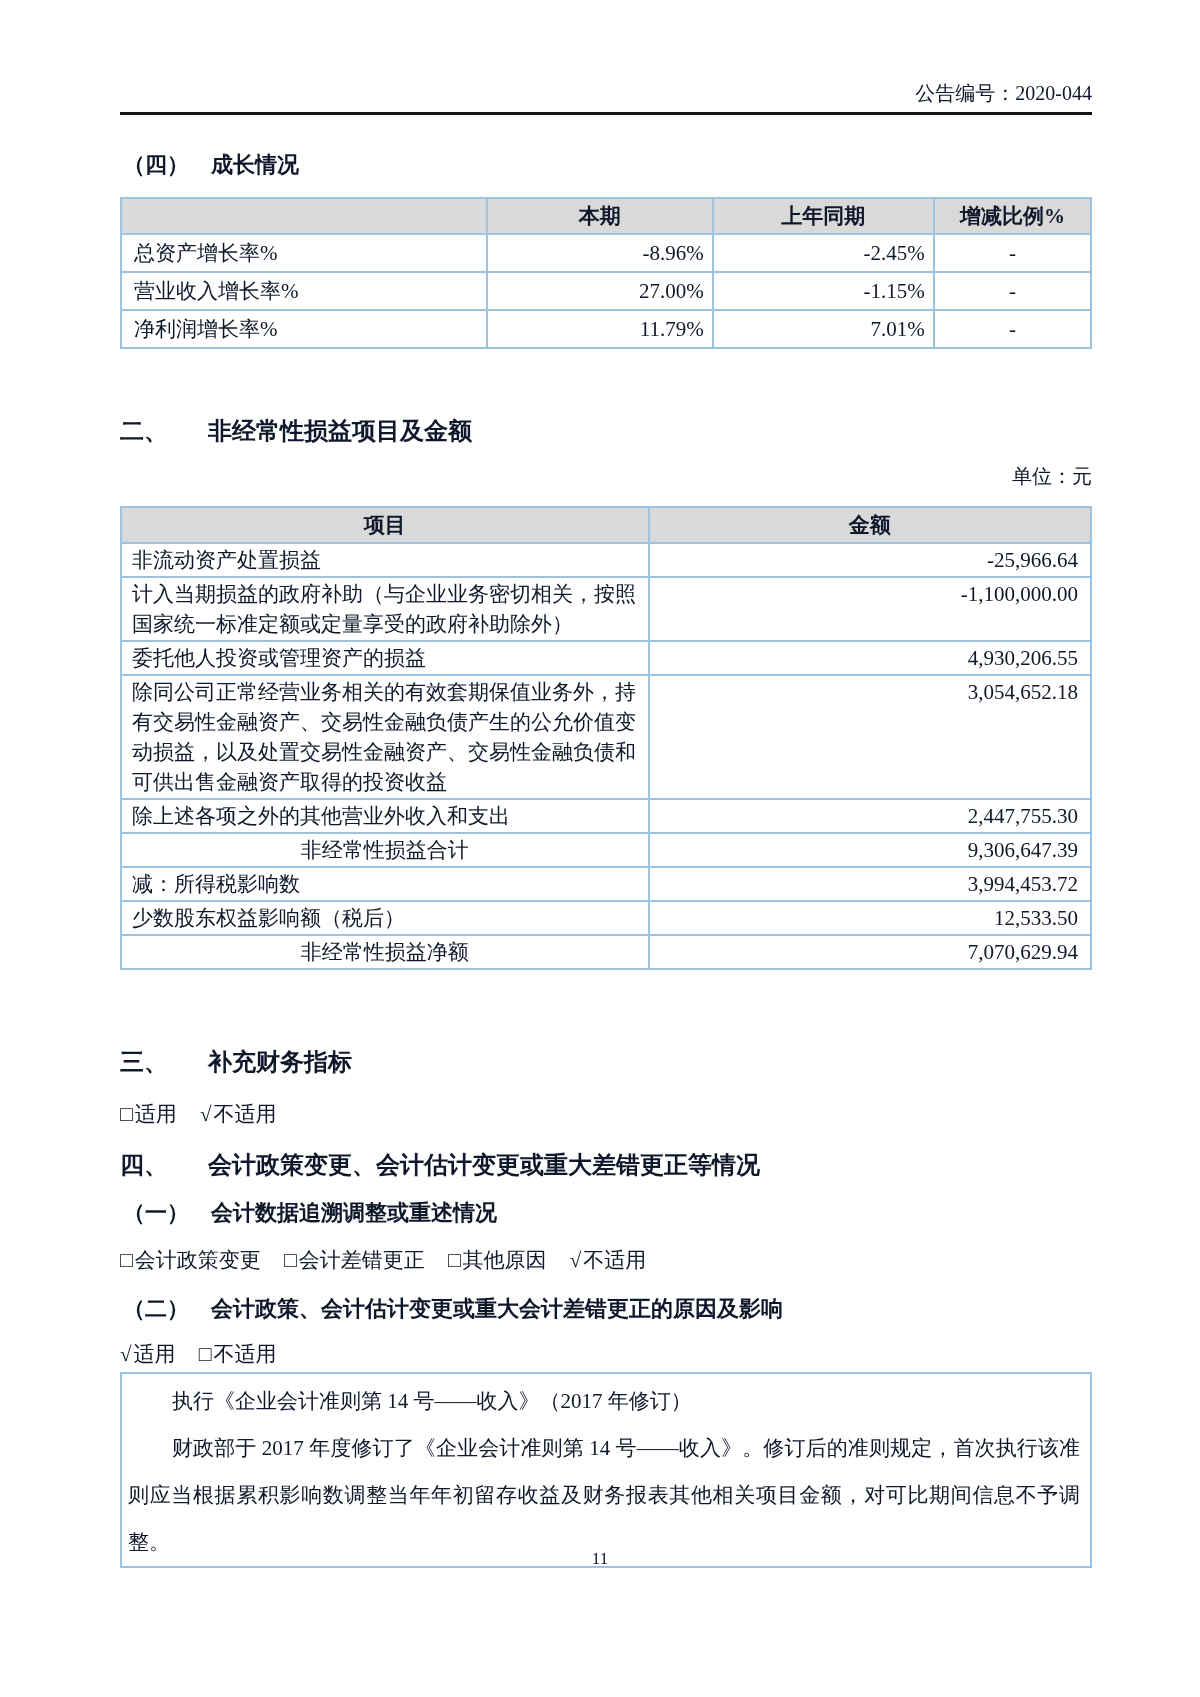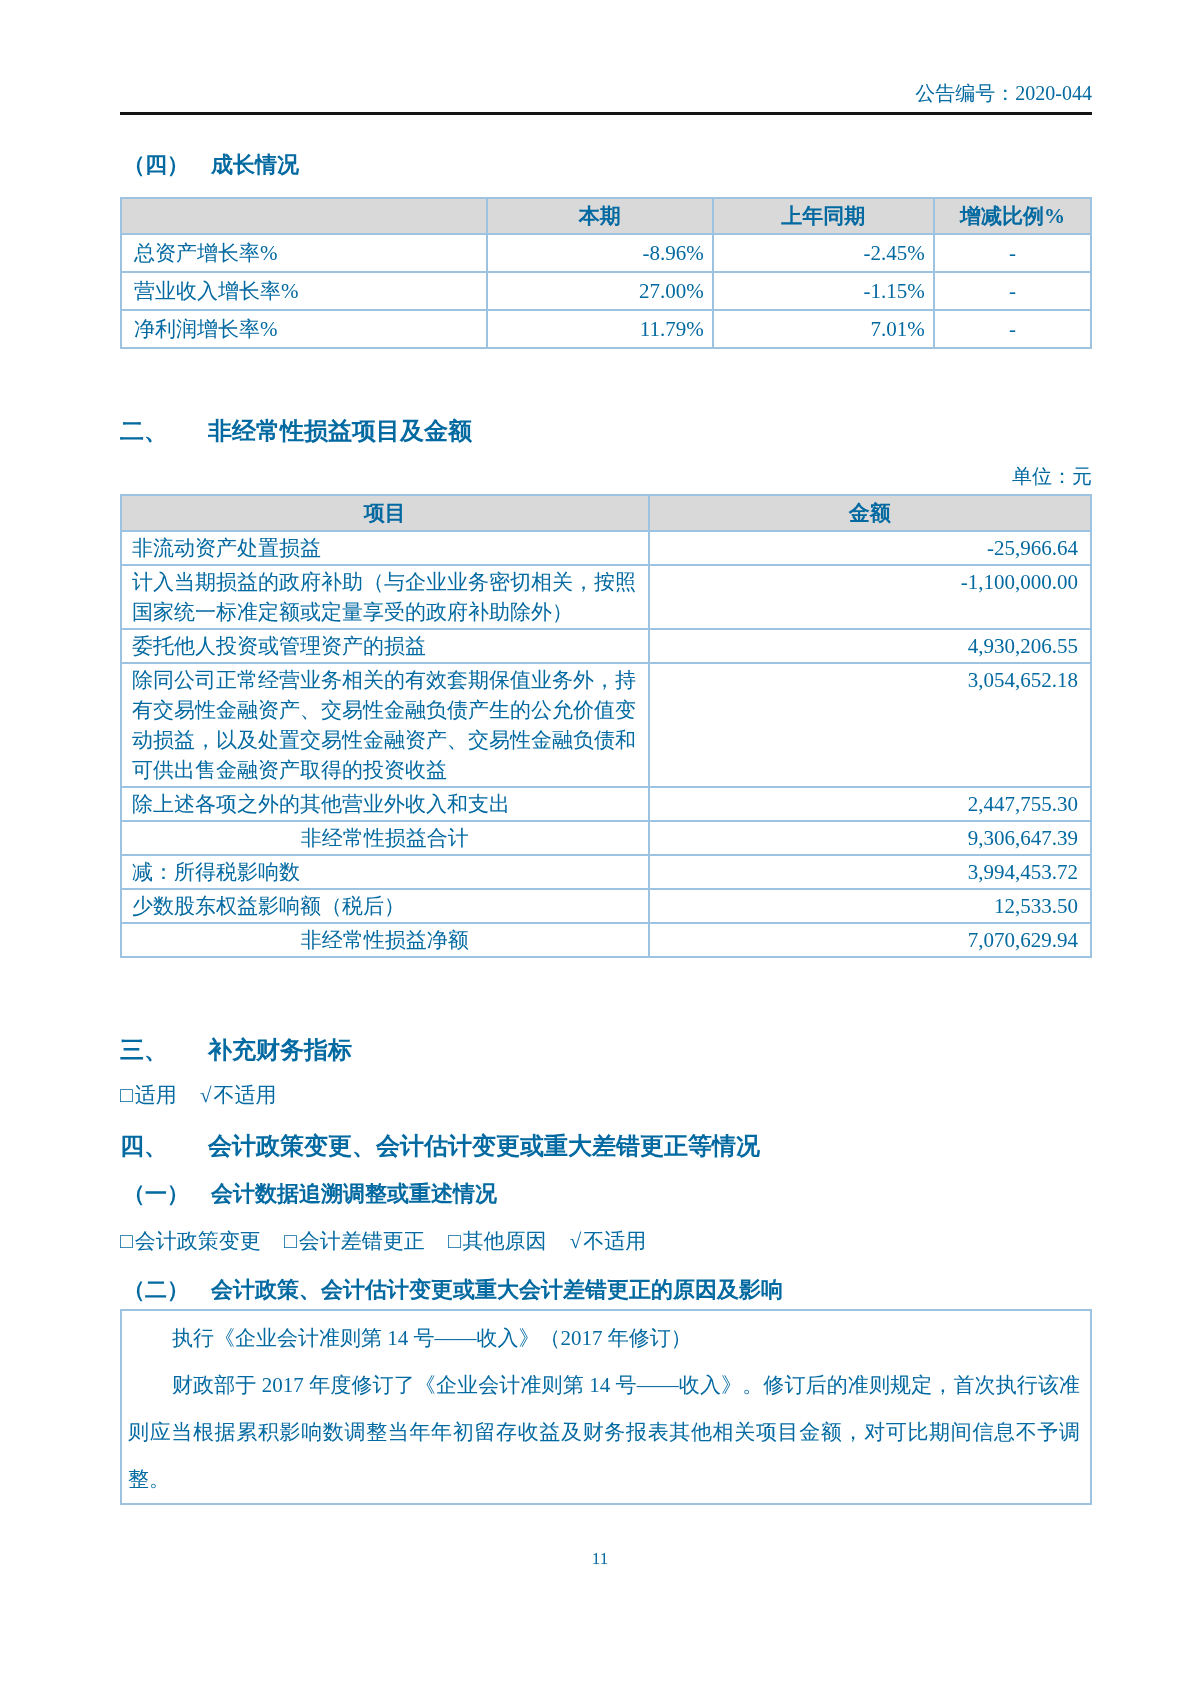--- a/index.html
+++ b/index.html
@@ -5,7 +5,7 @@
   html,body{margin:0;padding:0;background:#ffffff;}
   .page{
     position:relative;width:1200px;height:1697px;margin:0 auto;background:#ffffff;
-    font-family:"Liberation Serif","DejaVu Serif",serif;color:#0369a1;overflow:hidden;
+    font-family:"Liberation Serif","DejaVu Serif",serif;color:#0f172a;overflow:hidden;
   }
   .content{margin:0 108px 0 120px;}
   .doc-number{padding-top:80px;text-align:right;font-size:20px;line-height:26px;}

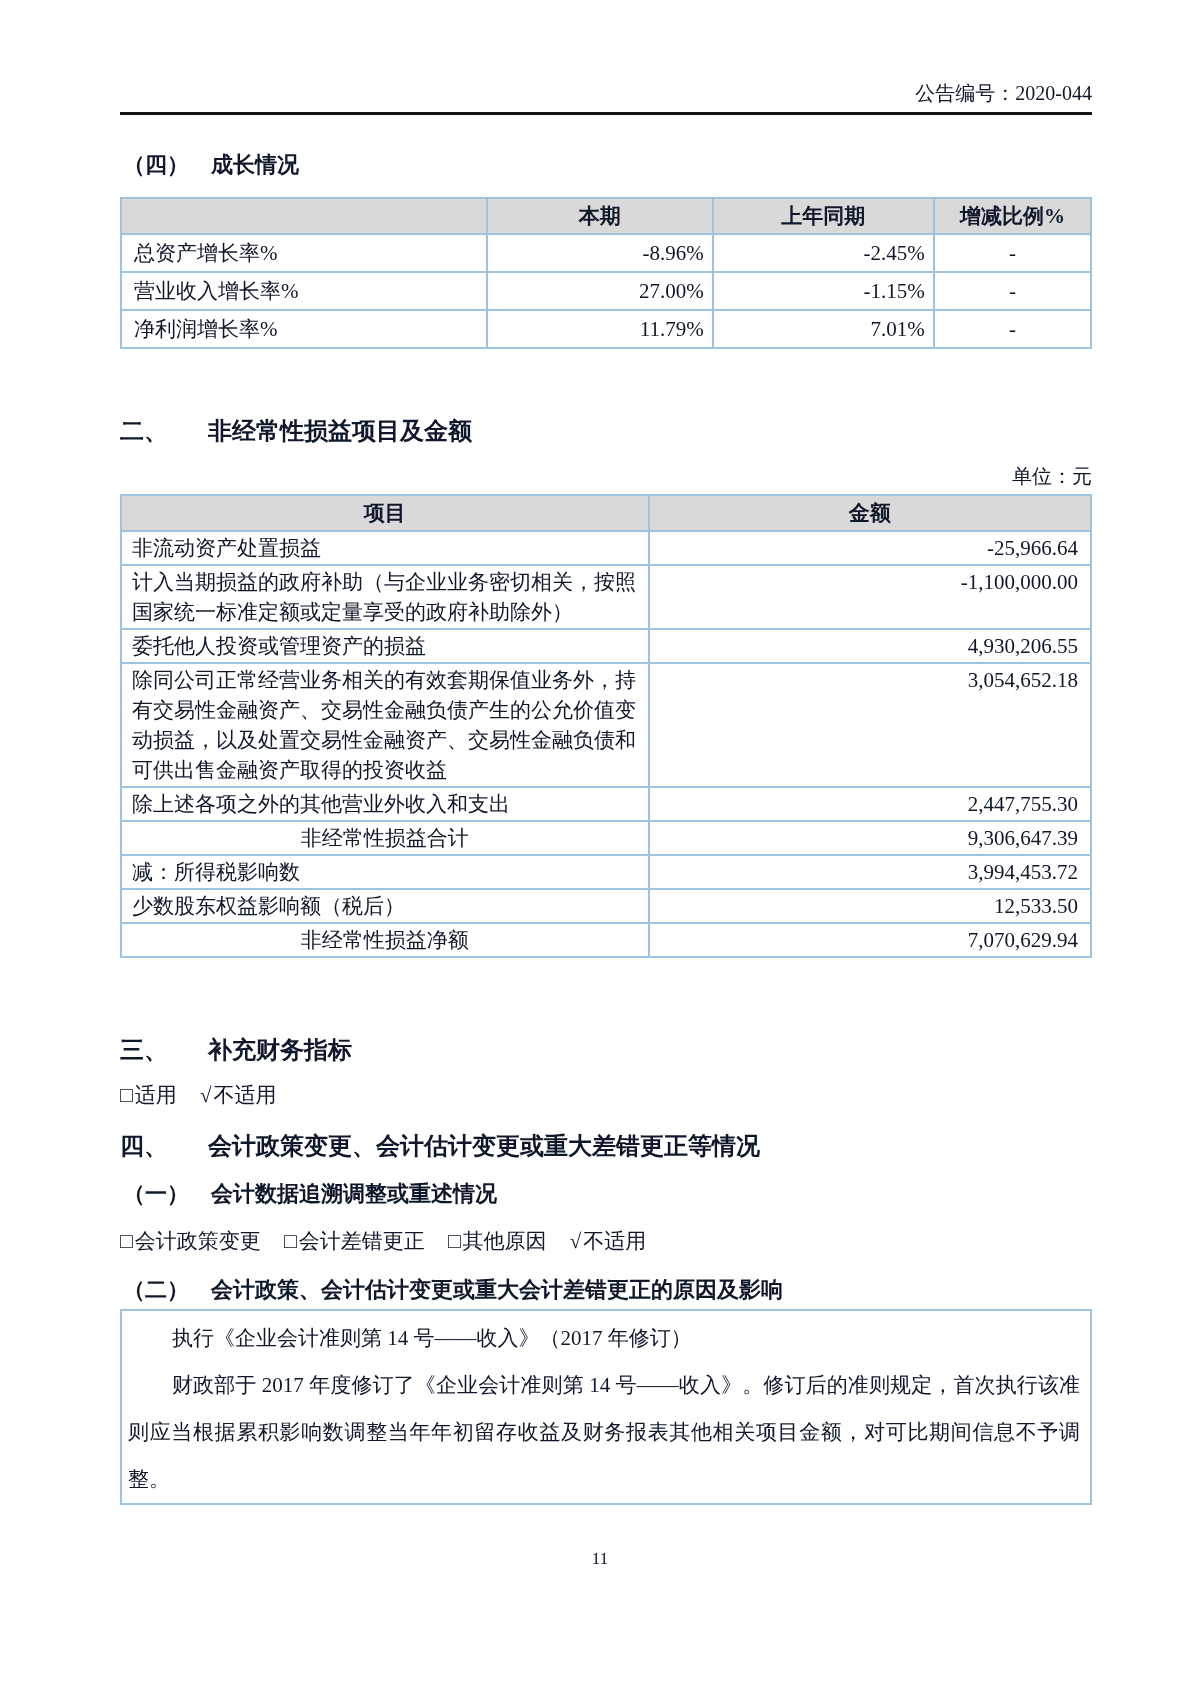--- a/index.html
+++ b/index.html
@@ -27,7 +27,7 @@
   .col-g1{width:37.7%;}.col-g2{width:23.3%;}.col-g3{width:22.8%;}.col-g4{width:16.2%;}
   .heading-nonrec{margin-top:66px;}
   .unit-line{margin-top:16px;text-align:right;font-size:20px;line-height:26px;}
-  .tbl-nonrec{margin-top:5px;}
+  .tbl-nonrec{margin-top:17px;}
   .col-n1{width:54.4%;}.col-n2{width:45.6%;}
   .tbl-nonrec .c-item{text-align:left;}
   .tbl-nonrec .c-amt{text-align:right;padding-right:12px;}

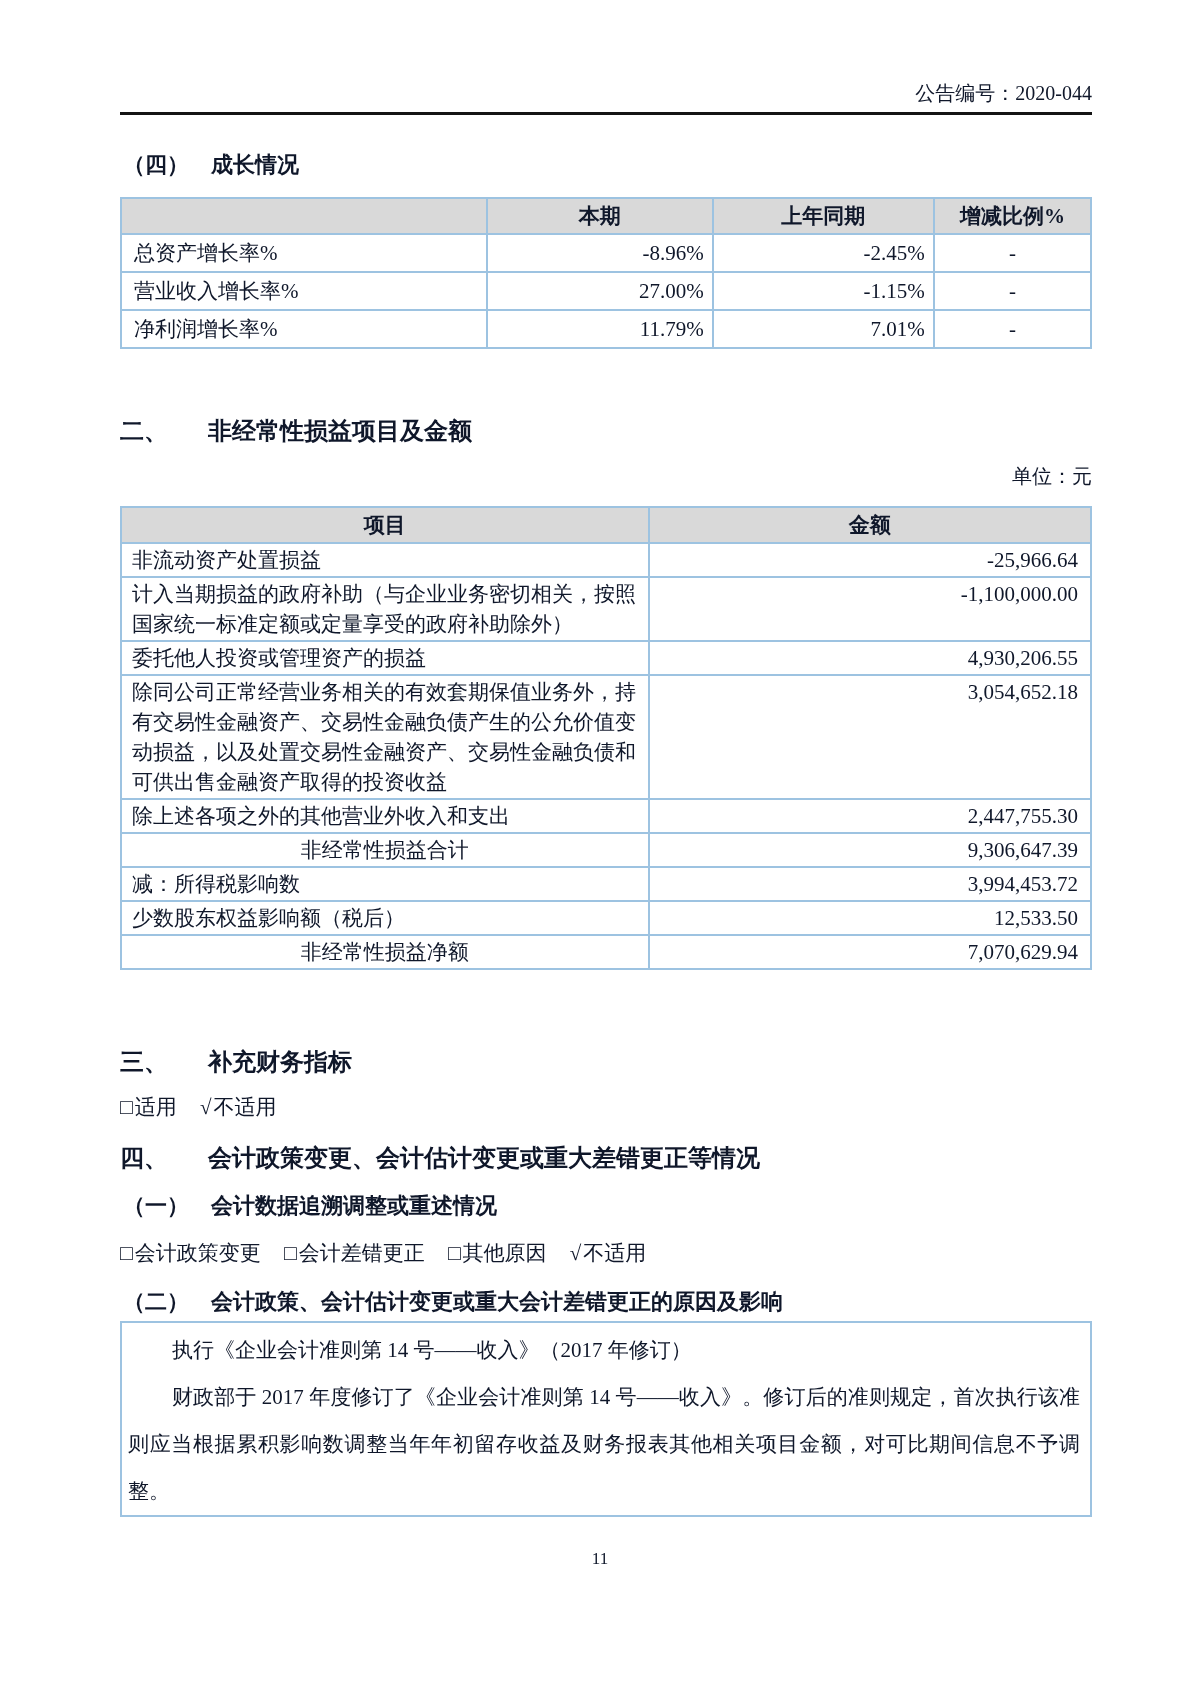--- a/index.html
+++ b/index.html
@@ -36,7 +36,7 @@
   .options{font-size:21px;line-height:26px;}
   .options .option{margin-right:18px;white-space:nowrap;}
   .options .mark{margin-right:2px;}
-  .opt-supp{margin-top:16px;}
+  .opt-supp{margin-top:23px;}
   .heading-acct{margin-top:22px;}
   .heading-sub1{margin-top:18px;}
   .opt-sub1{margin-top:20px;}

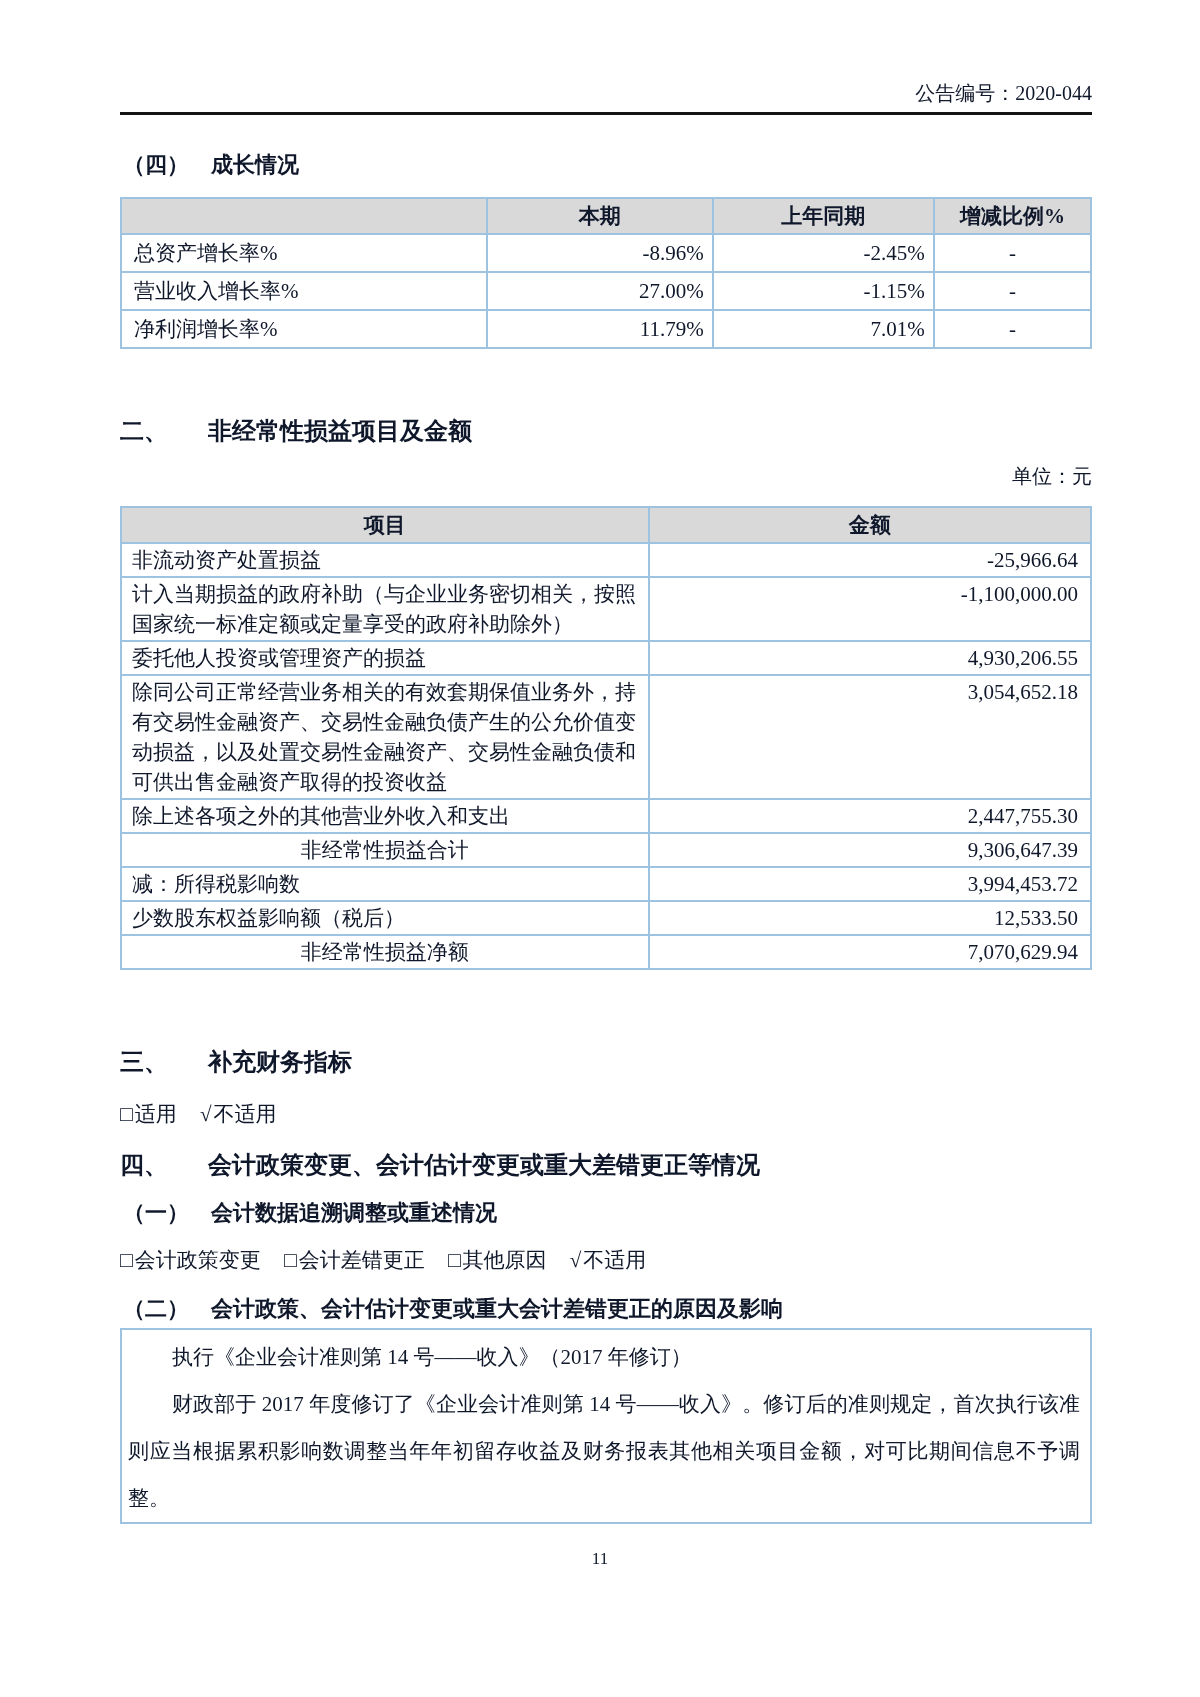--- a/index.html
+++ b/index.html
@@ -200,6 +200,14 @@
       <span class="h-text">会计政策、会计估计变更或重大会计差错更正的原因及影响</span>
     </div>
 
+    <div class="options opt-sub2">
+      <span class="option">
+        <span class="mark">√</span><span>适用</span>
+      </span>
+      <span class="option">
+        <span class="mark">□</span><span>不适用</span>
+      </span>
+    </div>
 
     <div class="note-box">
       <p>执行《企业会计准则第 14 号——收入》（2017 年修订）</p>

